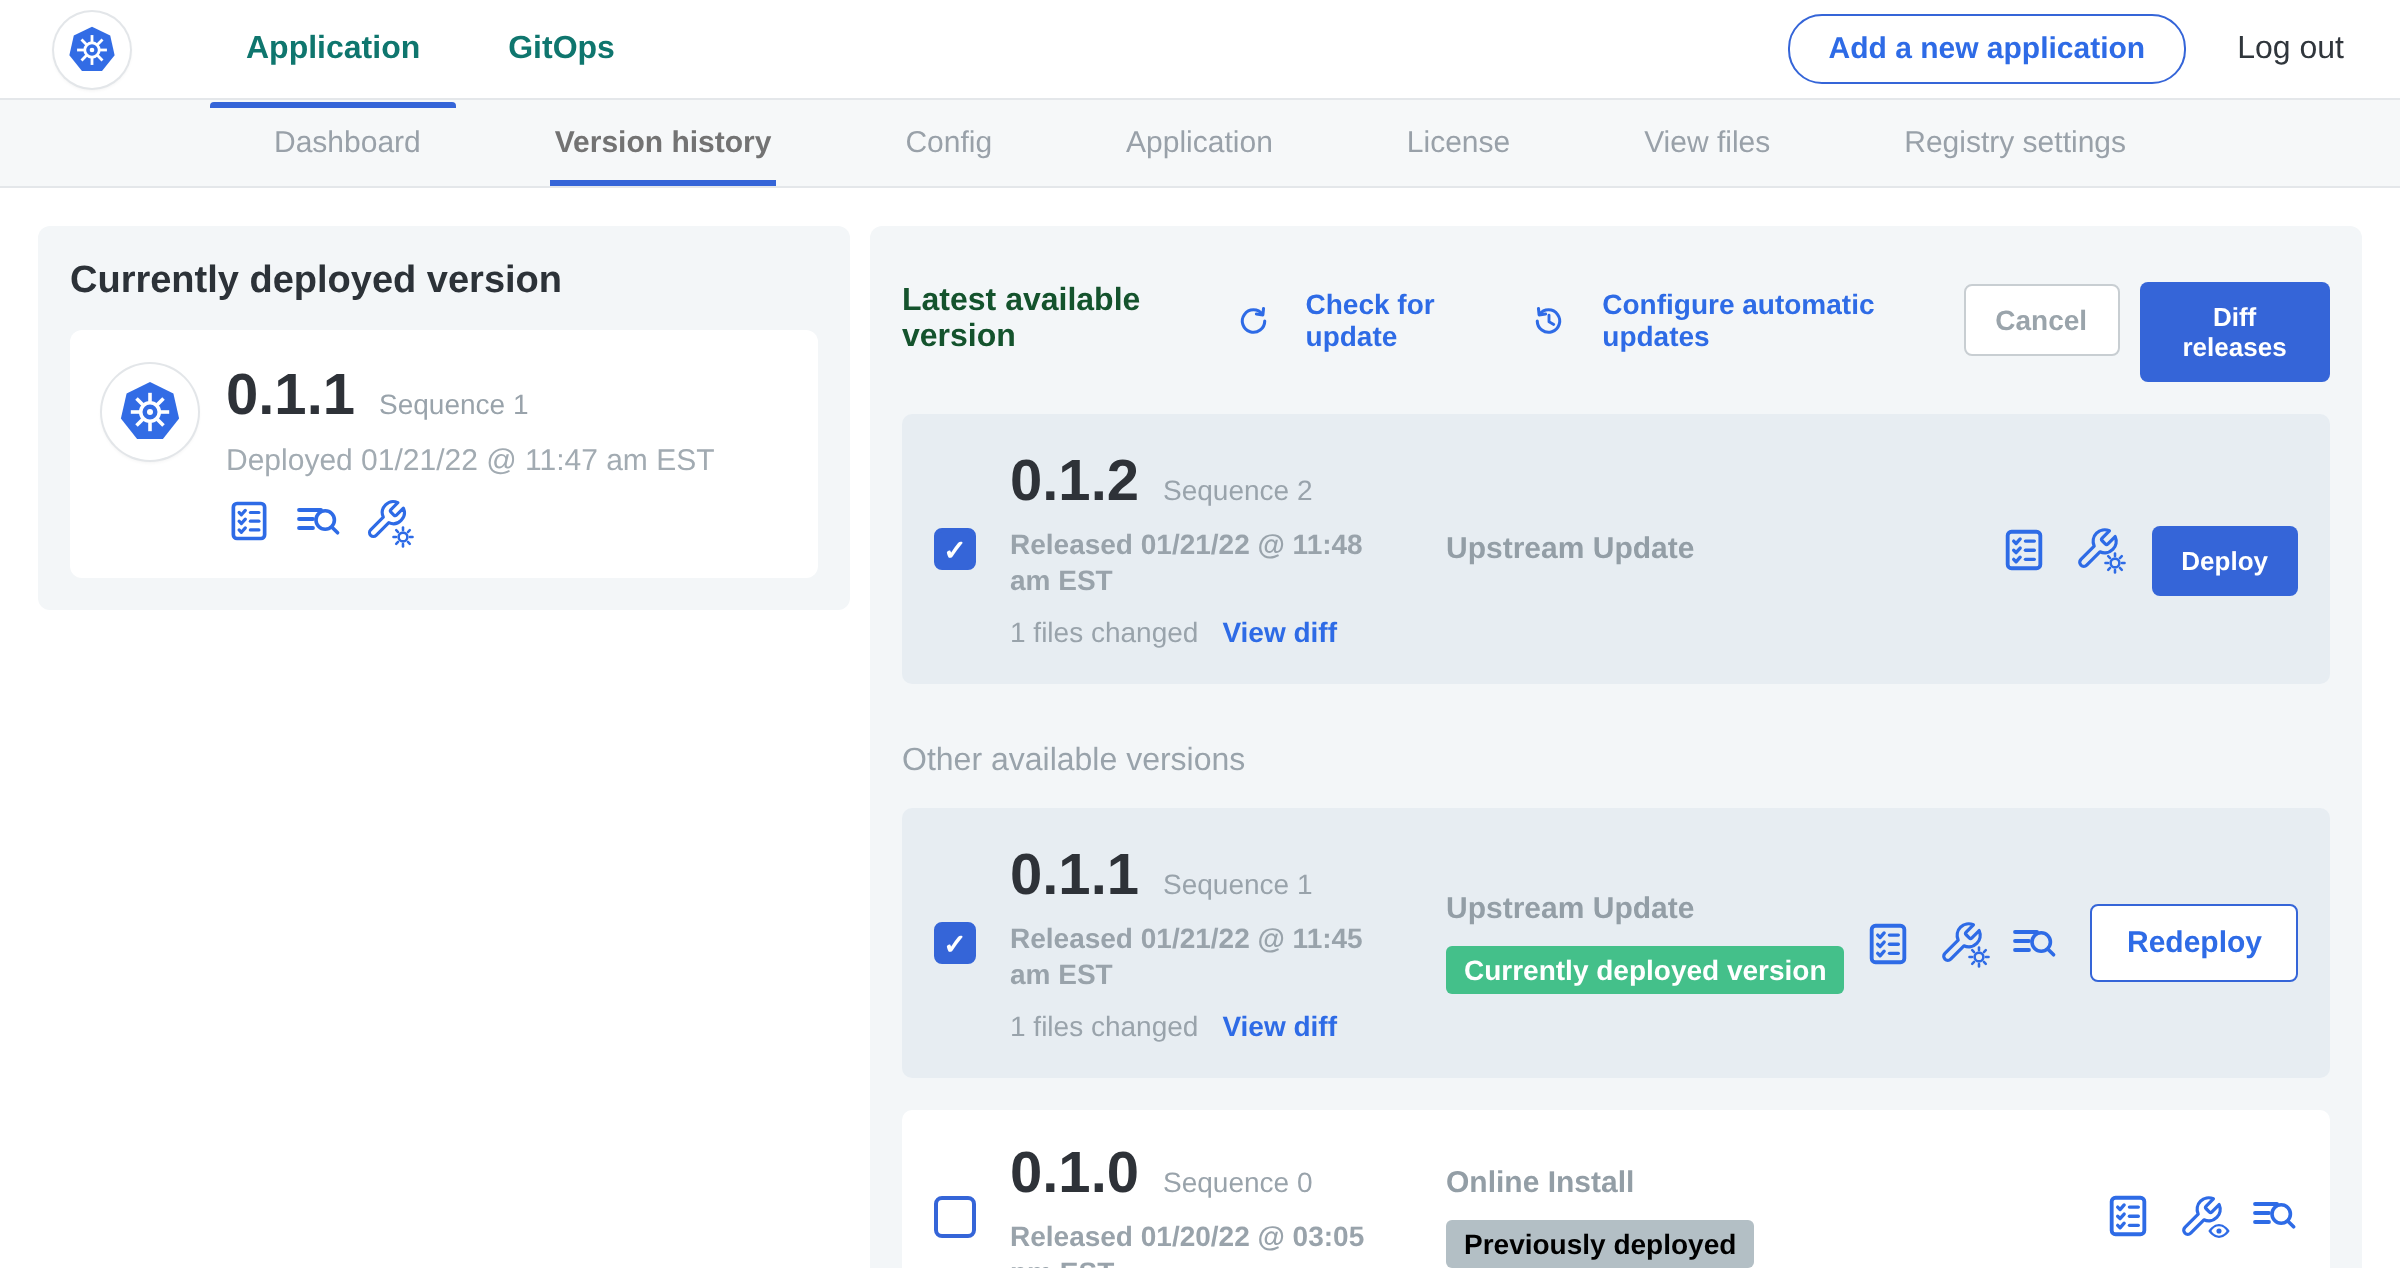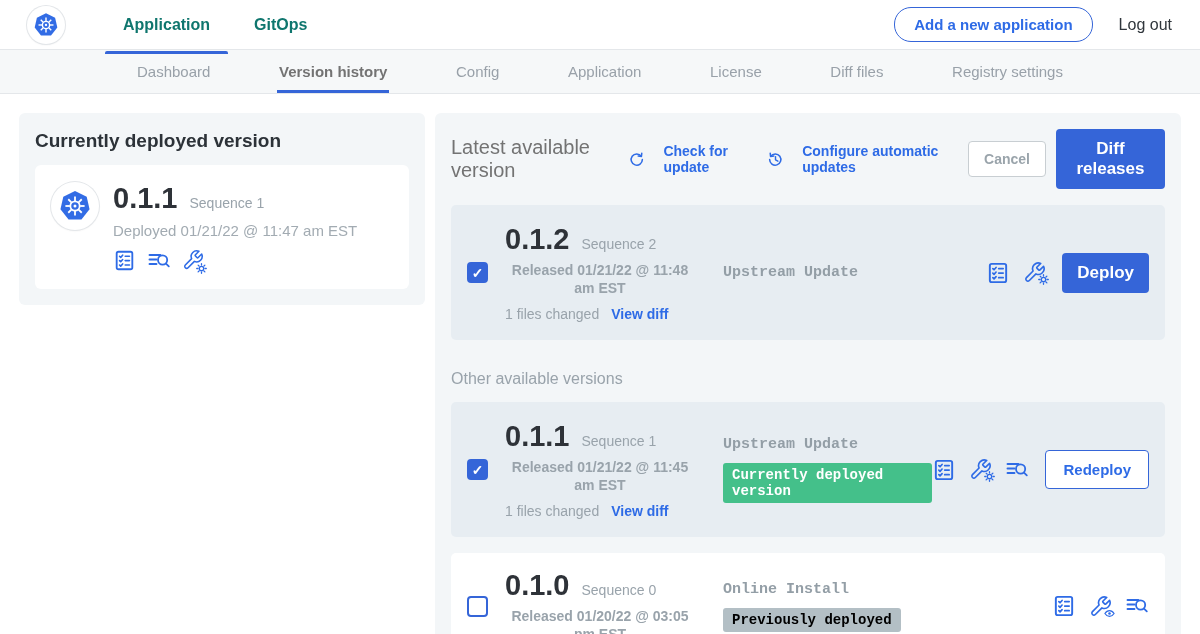--- a/index.html
+++ b/index.html
@@ -175,7 +175,7 @@
   <div class="sub-tab">Config</div>
   <div class="sub-tab">Application</div>
   <div class="sub-tab">License</div>
-  <div class="sub-tab">Diff files</div>
+  <div class="sub-tab">View files</div>
   <div class="sub-tab">Registry settings</div>
 </nav>
 

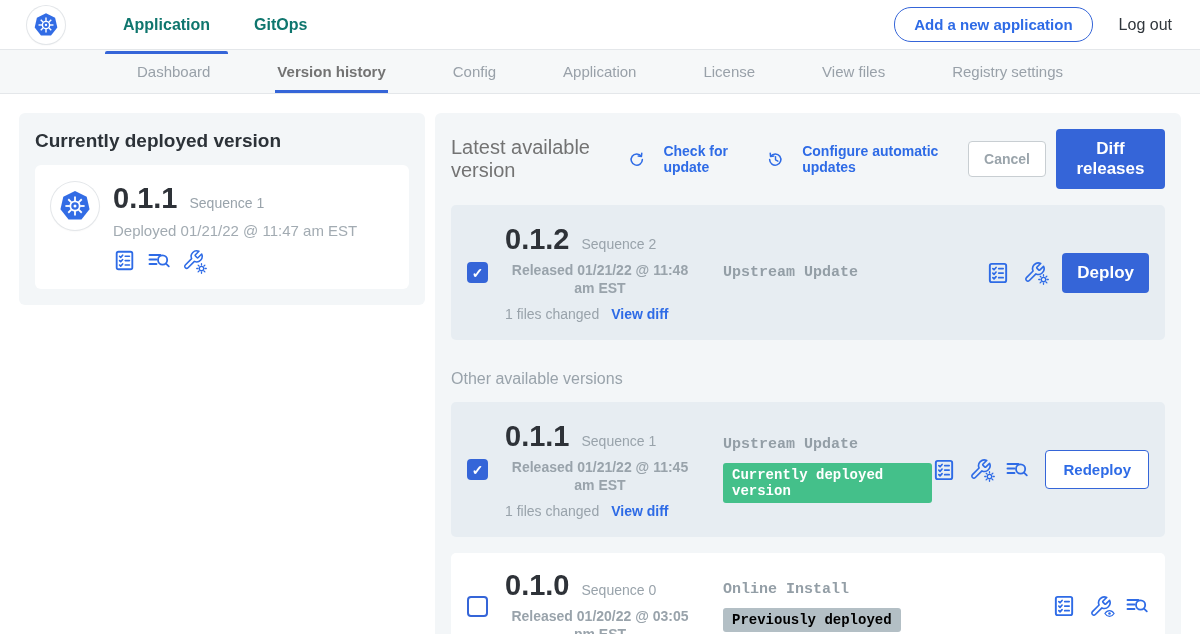--- a/index.html
+++ b/index.html
@@ -48,7 +48,7 @@
   
   .right-col { flex:1; padding:16px 16px 18px 16px; }
   .latest-head { display:flex; align-items:center; }
-  .latest-title { font-size:20px; font-weight:400; color:#737373; margin-right:14px; }
+  .latest-title { font-size:16px; font-weight:700; color:#14532d; margin-right:14px; }
   .head-link { display:flex; align-items:center; gap:18px; color:#2e6be6;
     font-size:14px; font-weight:700; cursor:pointer; margin-right:22px; }
   .btn { border-radius:4px; font-size:14px; font-weight:700; cursor:pointer;

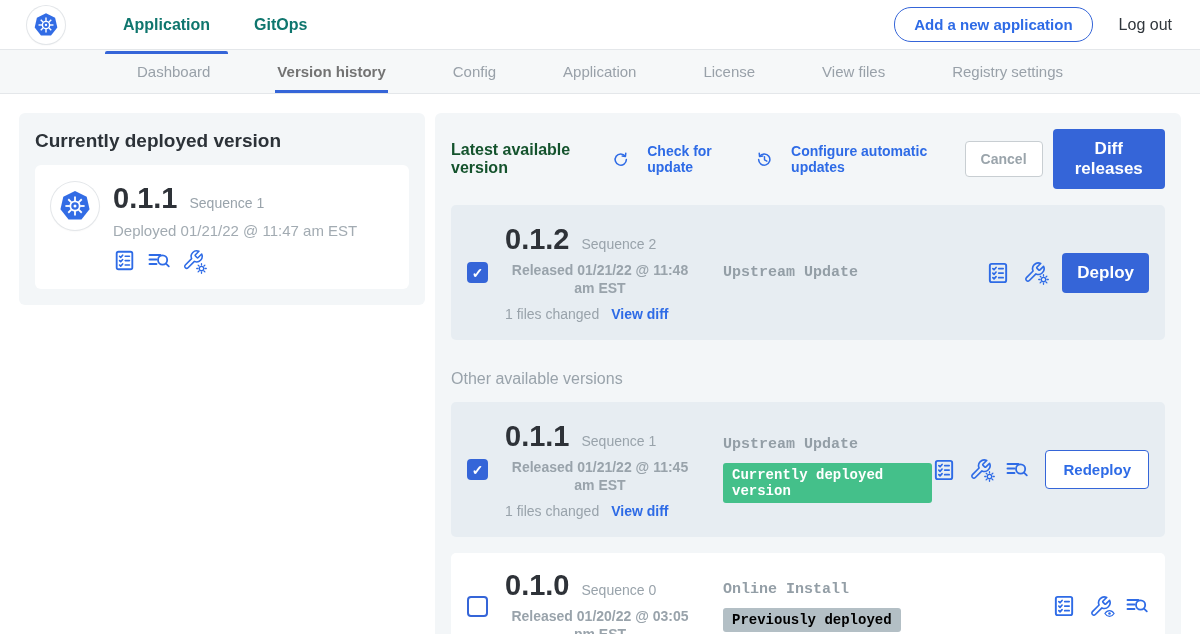--- a/index.html
+++ b/index.html
@@ -54,7 +54,7 @@
   .btn { border-radius:4px; font-size:14px; font-weight:700; cursor:pointer;
     padding:9px 15px; border:1px solid transparent; }
   .btn.ghost { background:#fff; border-color:#c8ced2; color:#9aa4ab; margin-right:10px; }
-  .btn.primary { background:#3565d8; color:#fff; border:none; font-size:17px; padding:10px 15px; }
+  .btn.primary { background:#3565d8; color:#fff; border:none; font-size:13px; padding:10px 15px;margin-top:12px; }
   .btn.outline { background:#fff; border:1px solid #3565d8; color:#2e6be6;
     font-size:15px; padding:10px 17px; }
 

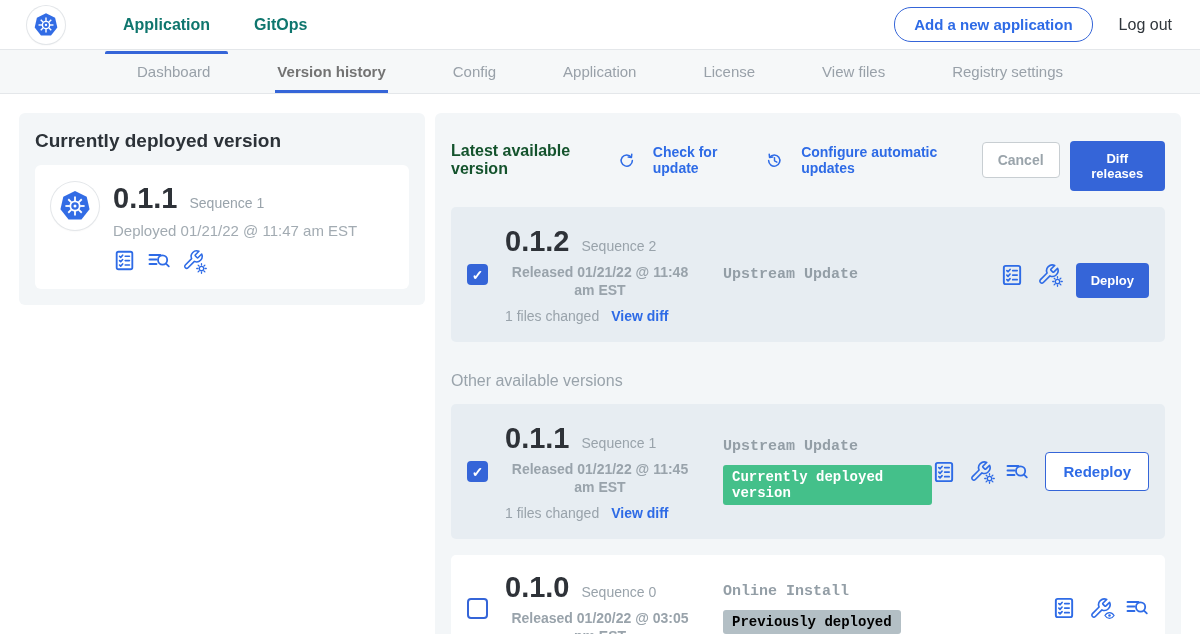--- a/index.html
+++ b/index.html
@@ -70,7 +70,7 @@
   .checkbox.checked::after { content:"✓"; color:#fff; font-size:14px; font-weight:700; }
   .v-info { width:218px; flex:0 0 auto; }
   .released { font-size:14px; font-weight:700; color:#99a3ab; margin-top:6px;
-    max-width:190px; line-height:1.25;text-align:center; }
+    max-width:190px; line-height:1.25; }
   .files-line { display:flex; gap:12px; margin-top:9px; font-size:14px; }
   .files-changed { color:#99a3ab; }
   .view-diff { color:#2e6be6; font-weight:700; cursor:pointer; }

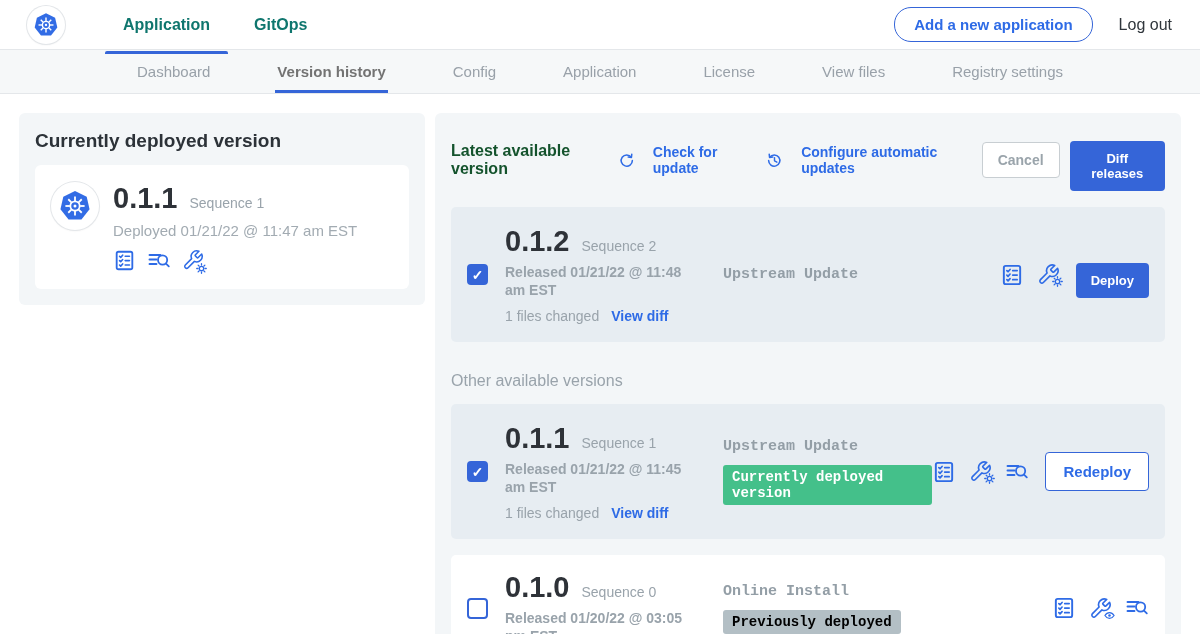--- a/index.html
+++ b/index.html
@@ -74,7 +74,7 @@
   .files-line { display:flex; gap:12px; margin-top:9px; font-size:14px; }
   .files-changed { color:#99a3ab; }
   .view-diff { color:#2e6be6; font-weight:700; cursor:pointer; }
-  .v-source { flex:1;font-family:Liberation Mono, monospace; }
+  .v-source { flex:1; }
   .source-label { font-size:15px; font-weight:700; color:#939ea6; }
   .badge { display:inline-block; margin-top:10px; font-size:14px; font-weight:700;
     border-radius:3px; padding:4px 9px; }

